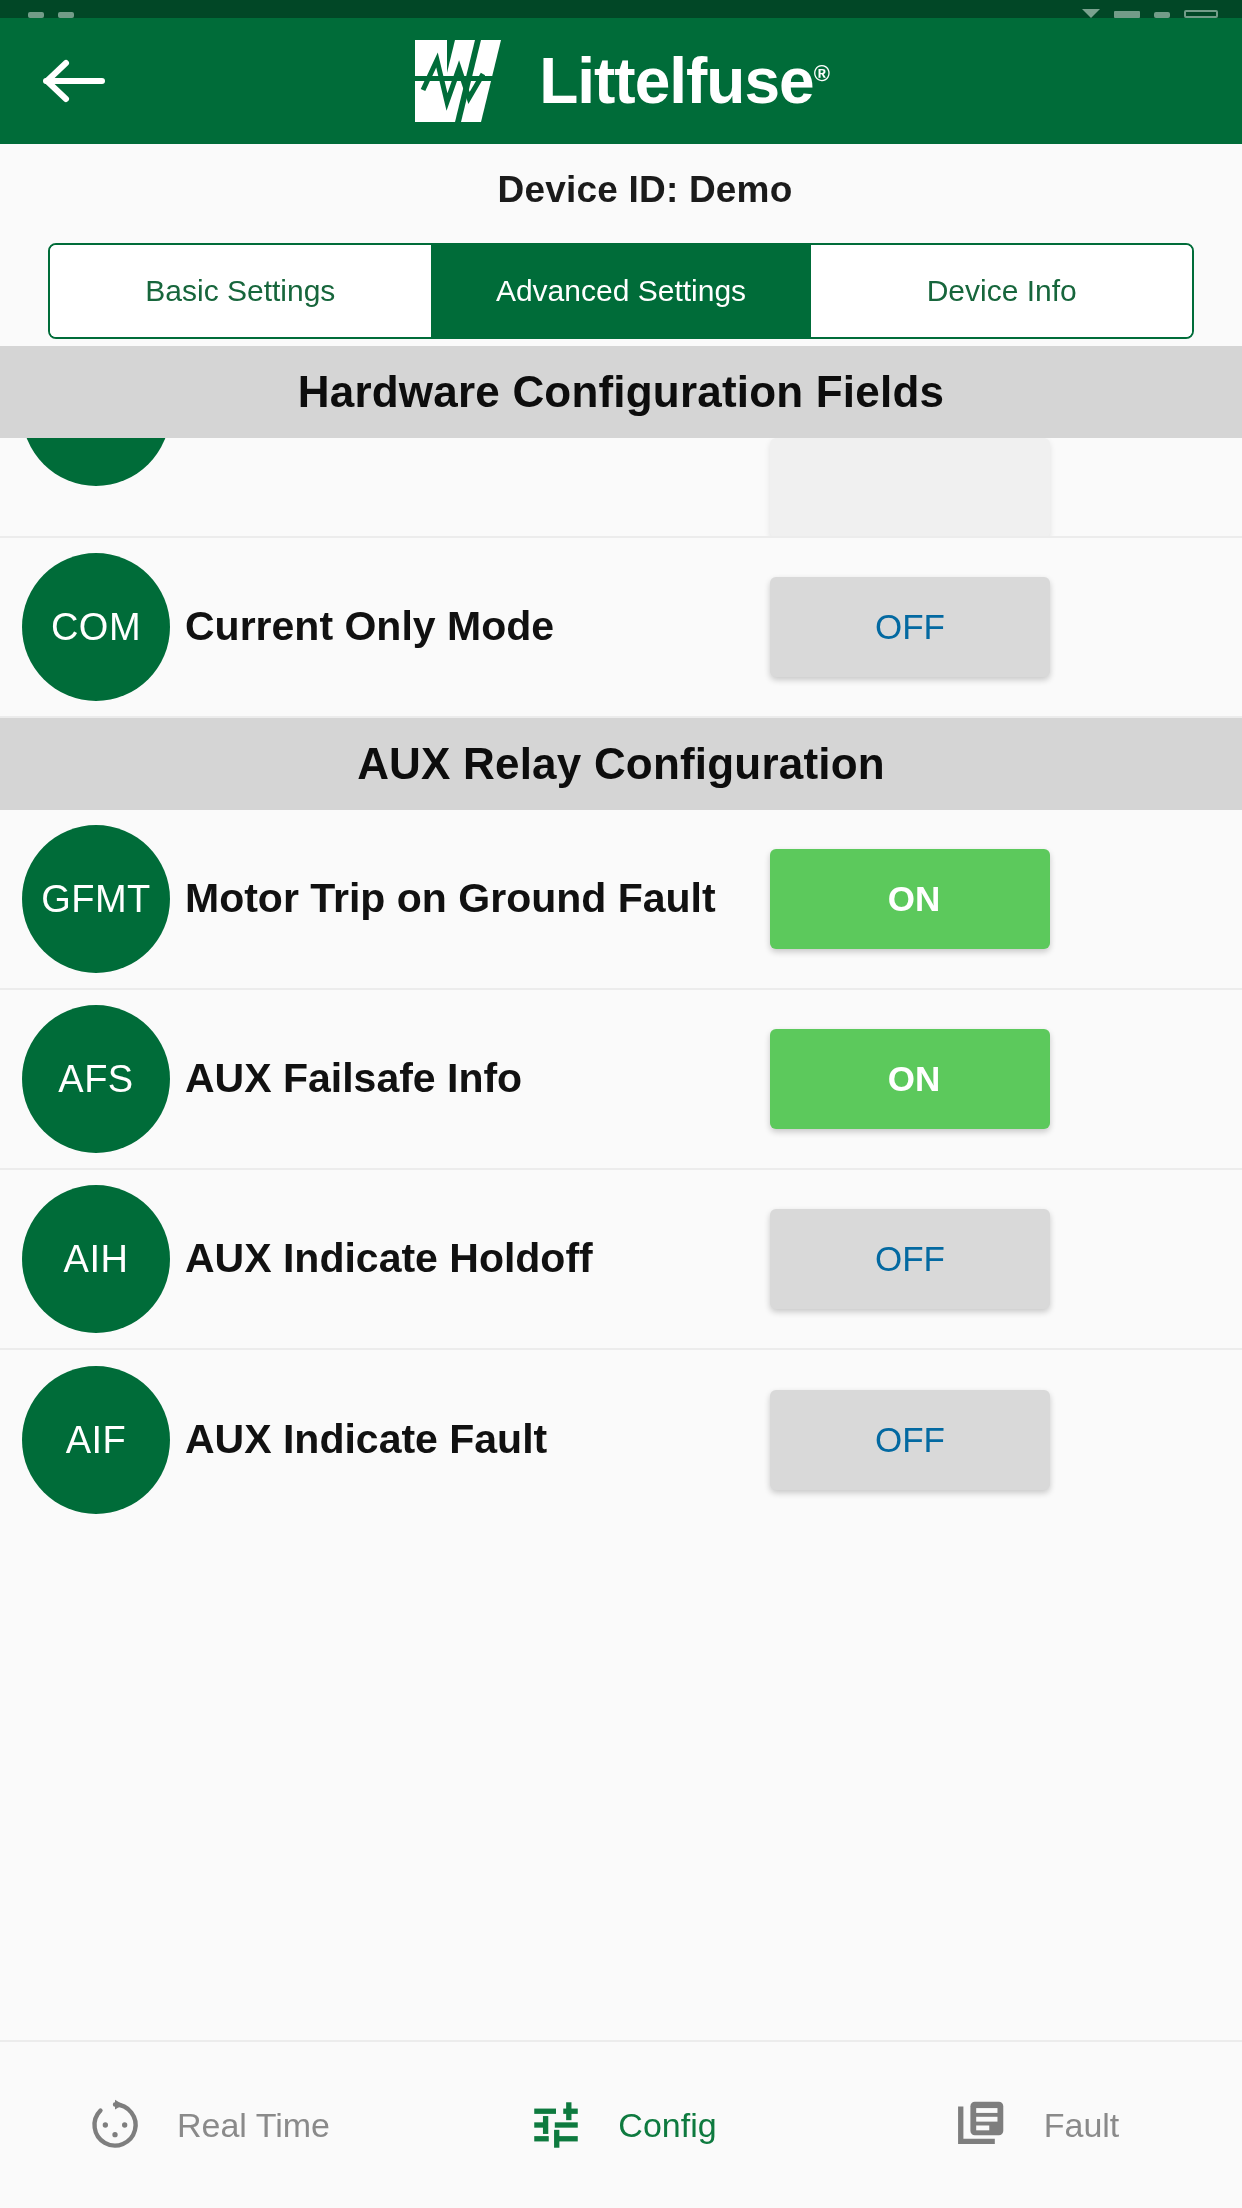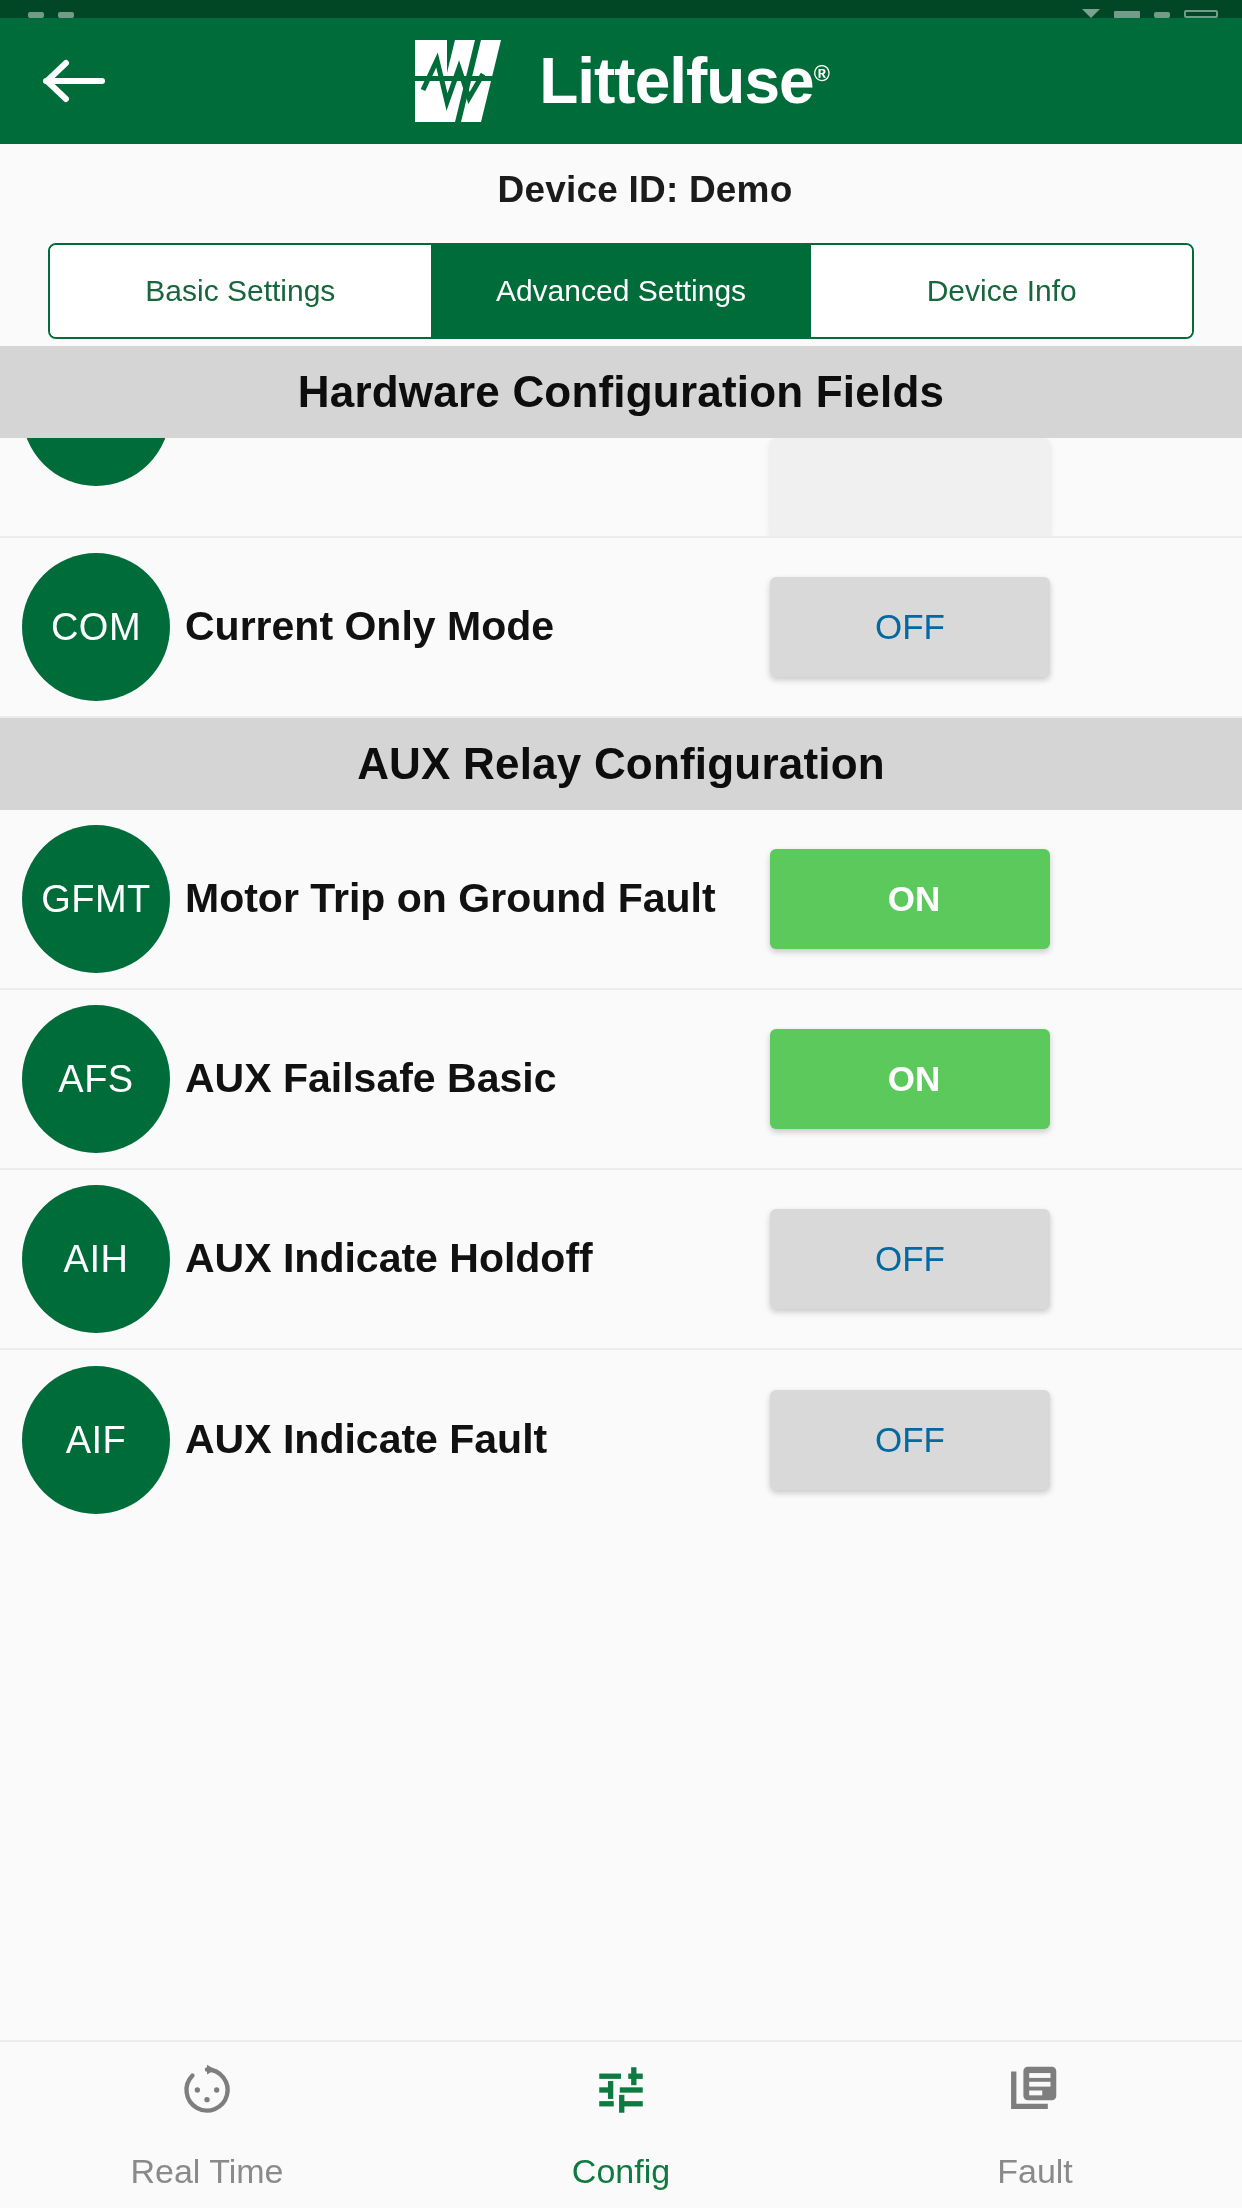--- a/index.html
+++ b/index.html
@@ -194,7 +194,7 @@
 
     <div class="row">
       <div class="badge">AFS</div>
-      <div class="row-label">AUX Failsafe Basic</div>
+      <div class="row-label">AUX Failsafe Info</div>
       <div class="toggle on">ON</div>
     </div>
 

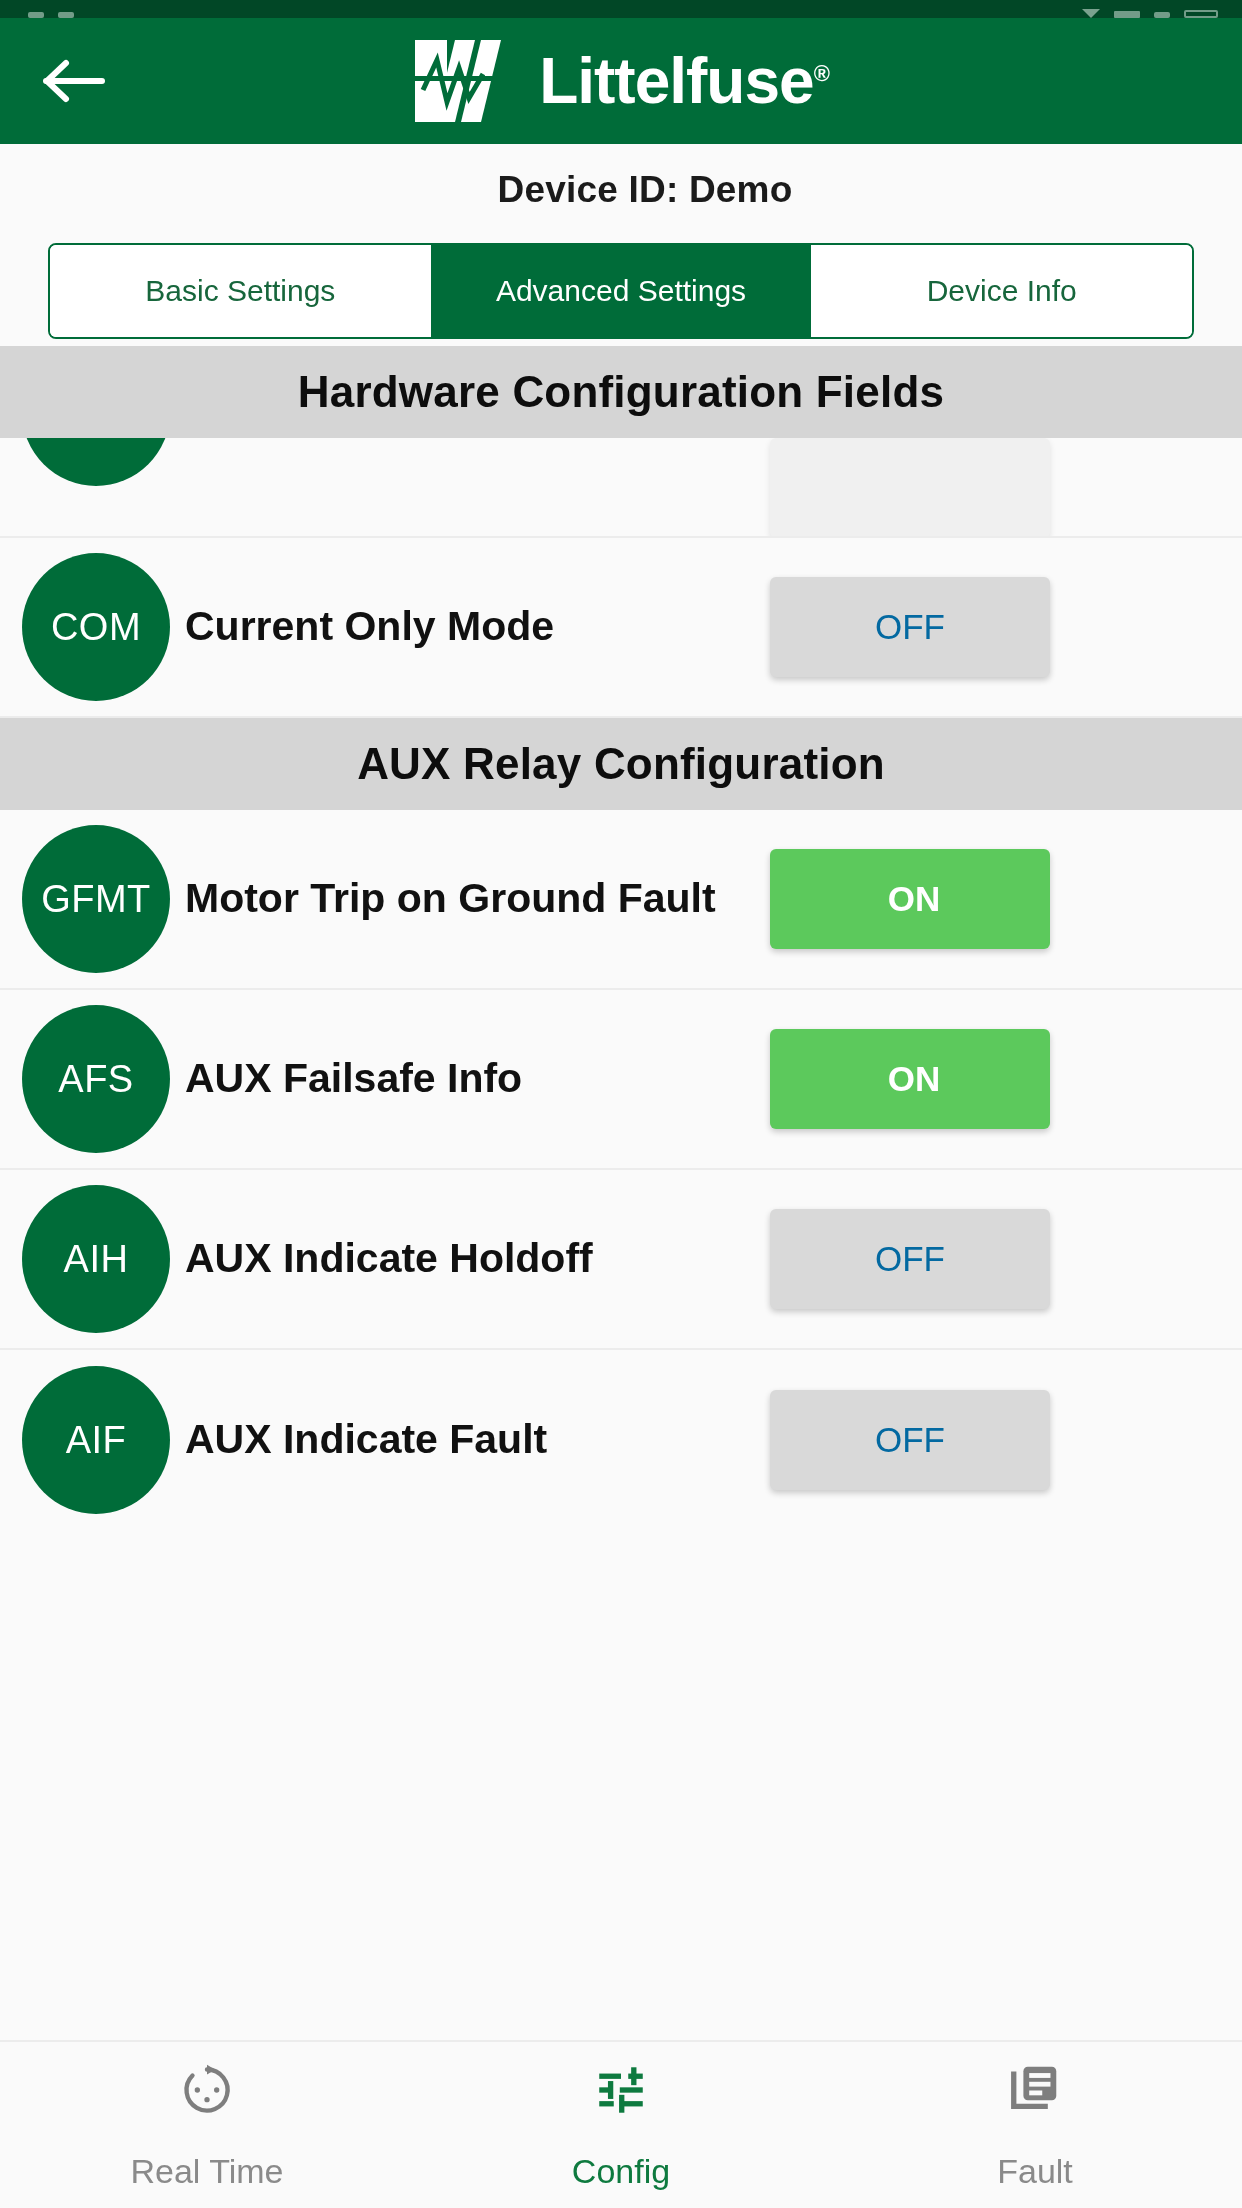--- a/index.html
+++ b/index.html
@@ -106,7 +106,7 @@
     display: flex; align-items: center;
   }
   .navitem {
-    flex: 1 1 0; display: flex; flex-direction: column; align-items: center; justify-content: center;
+    flex: 1 1 0; display: flex; flex-direction: row; align-items: center; justify-content: center;
     gap: 31px; cursor: pointer;
   }
   .navitem .navlabel { font-size: 34px; color: #8a8a8a; }

